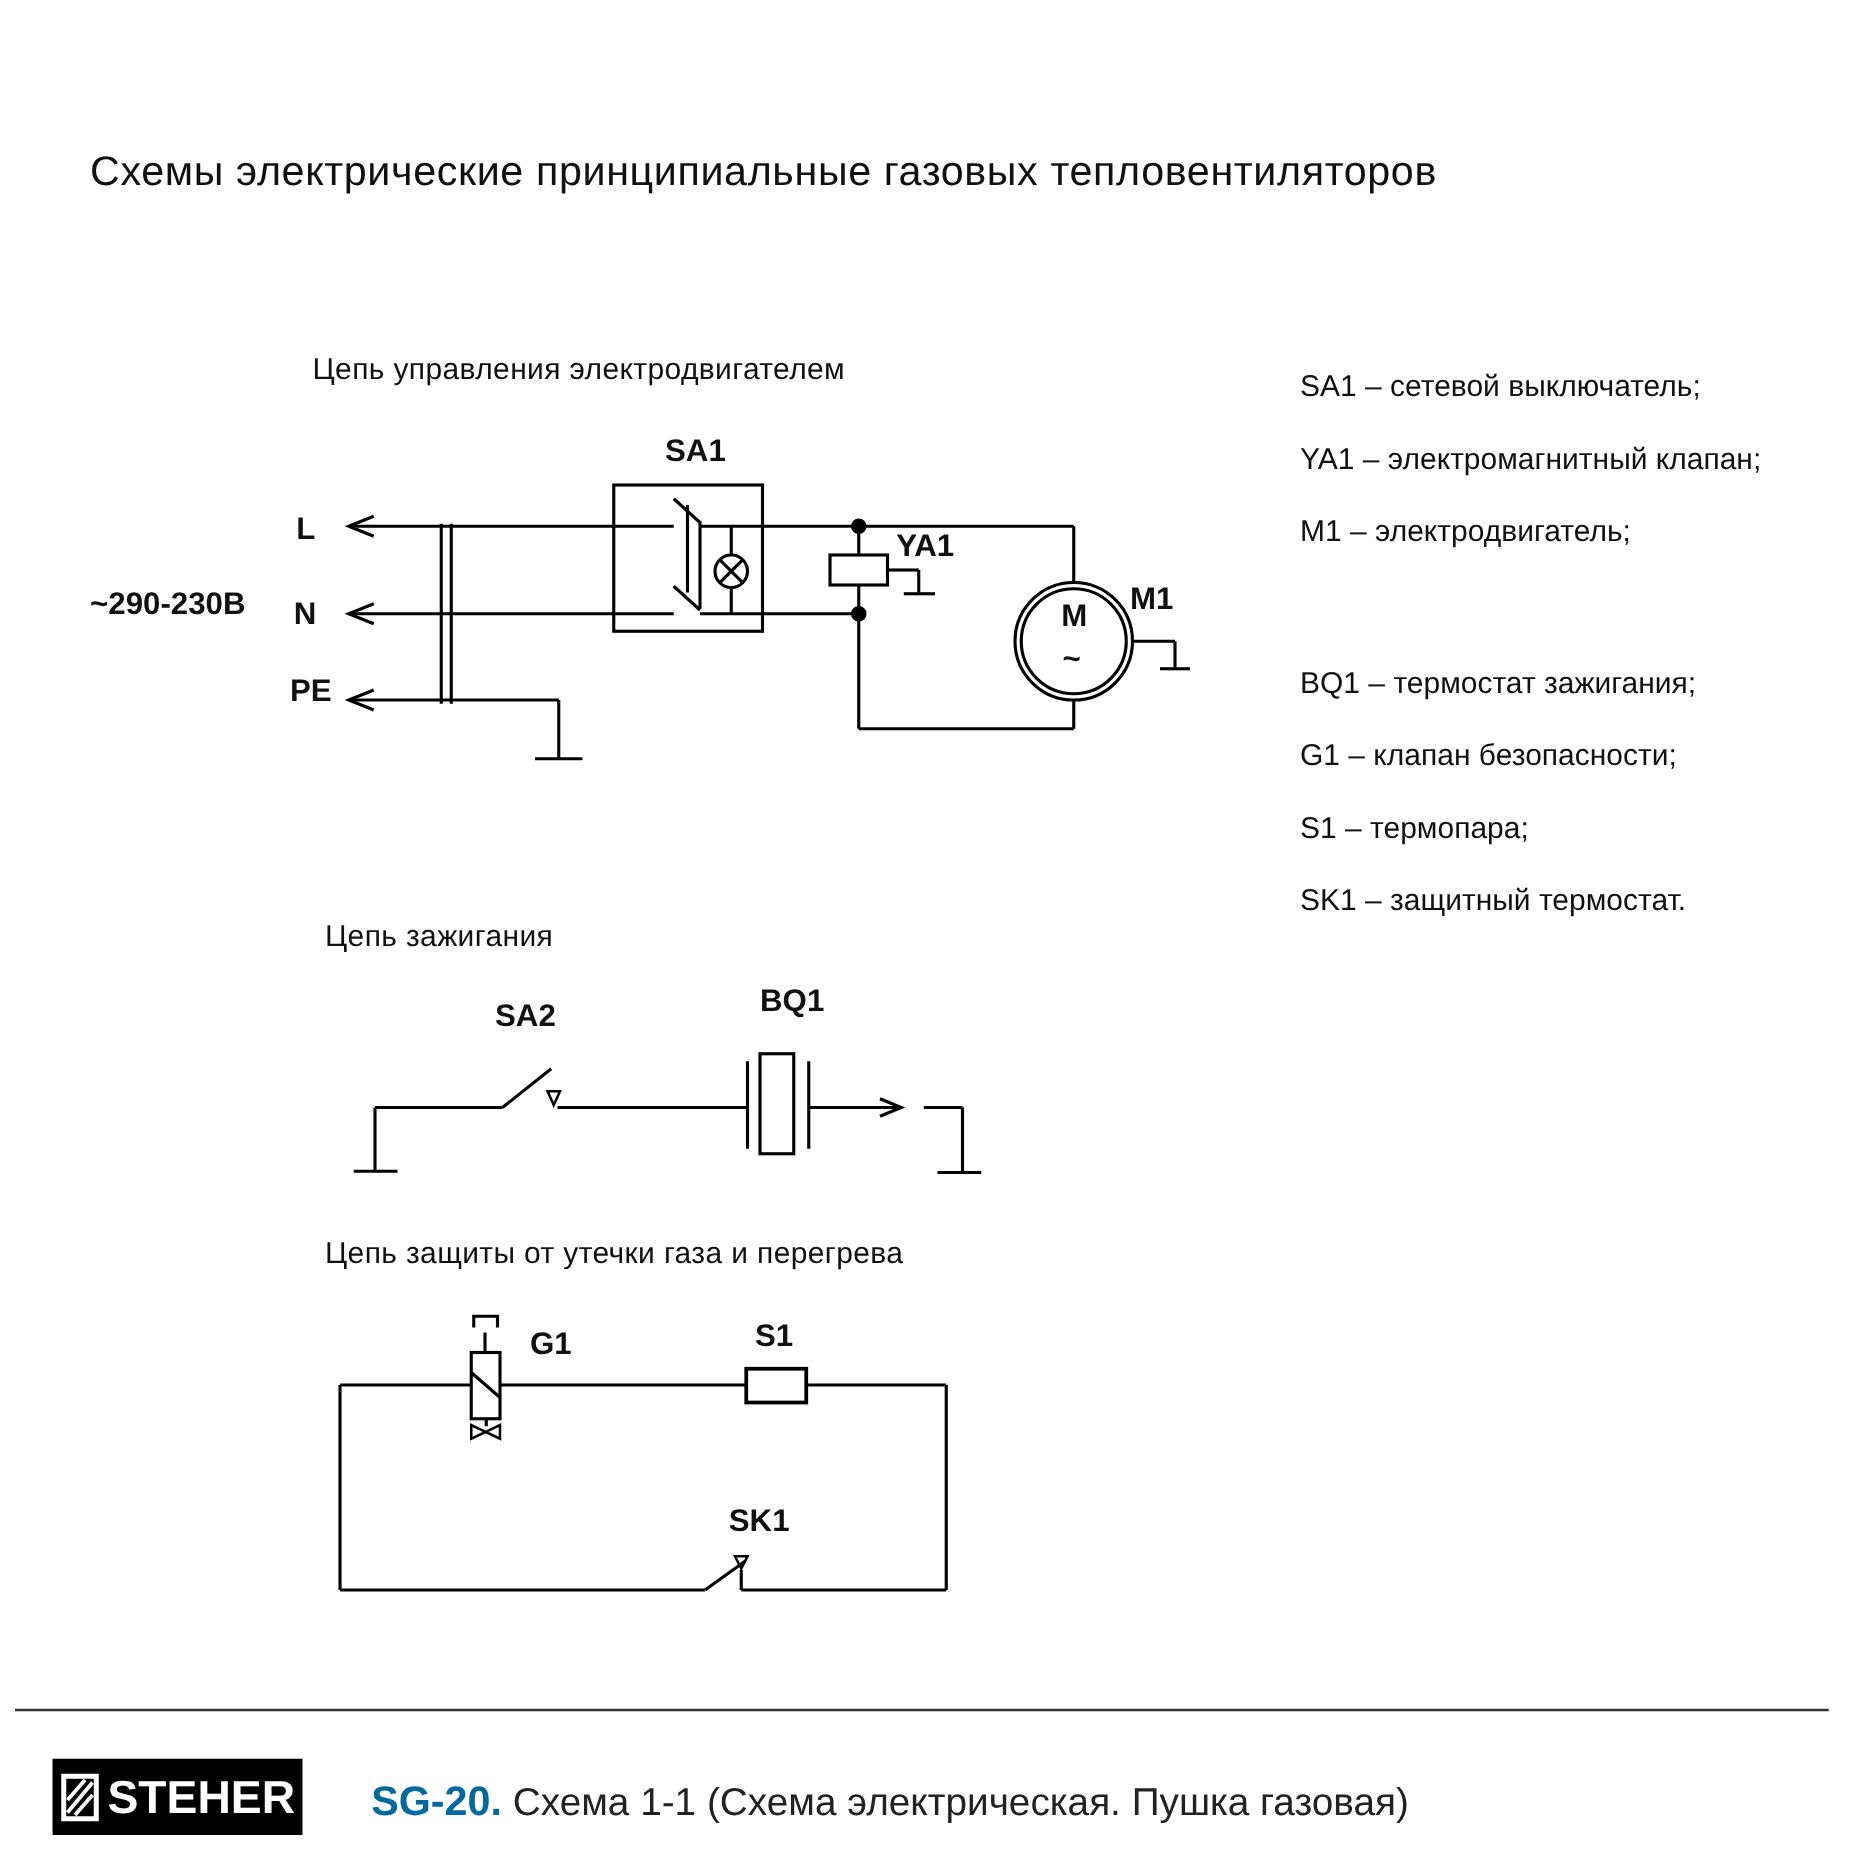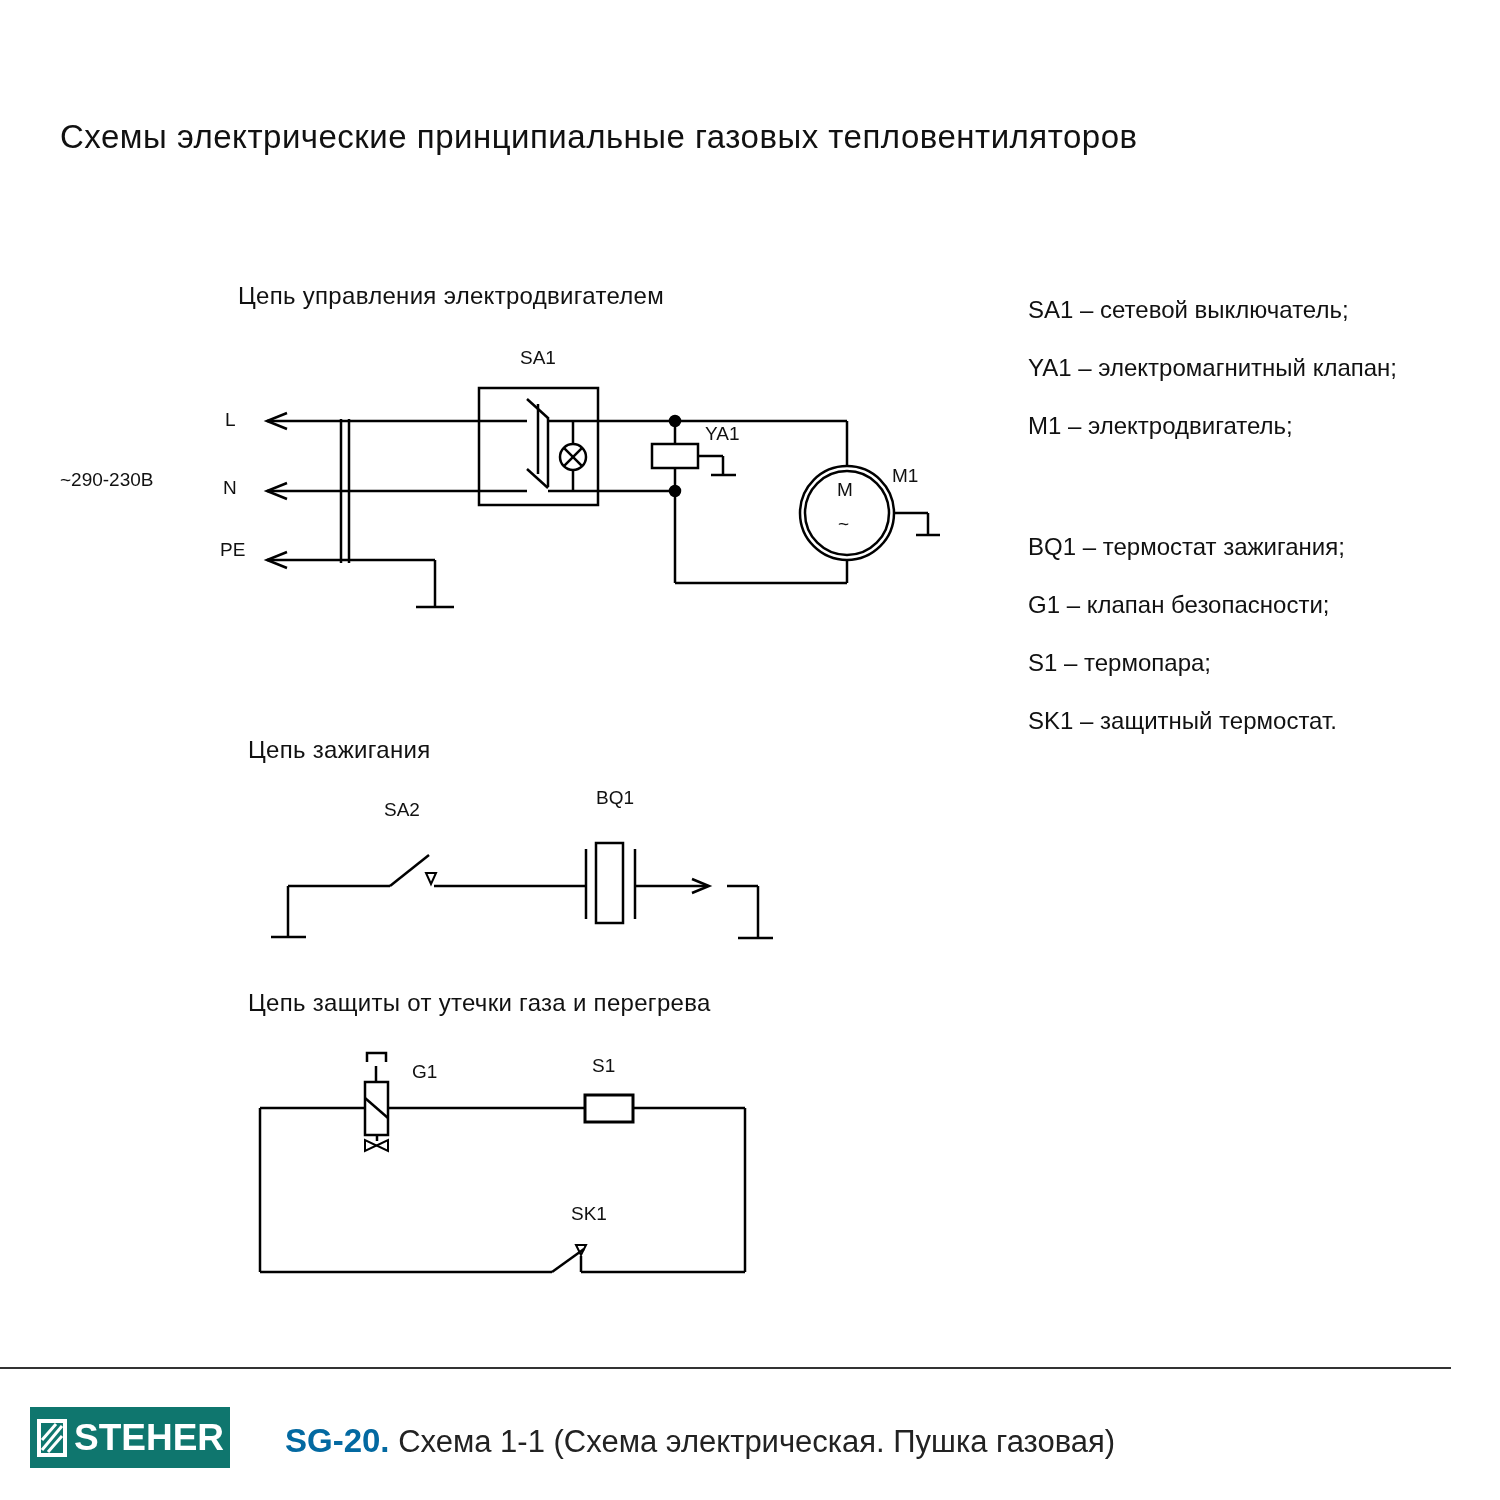--- a/index.html
+++ b/index.html
@@ -4,7 +4,7 @@
 <style>
   html,body{margin:0;padding:0;background:#fff;}
   #canvas{position:relative;width:1451px;height:1500px;background:#ffffff;overflow:hidden;
-          font-family:"Liberation Sans",sans-serif;color:#111;}
+          font-family:"Liberation Sans",sans-serif;color:#111;margin-left:12px;}
   .lbl{position:absolute;white-space:nowrap;line-height:1.05;color:#111;}
   .main-title{font-size:33px;letter-spacing:.5px;}
   .circ-title{font-size:24px;letter-spacing:.3px;}

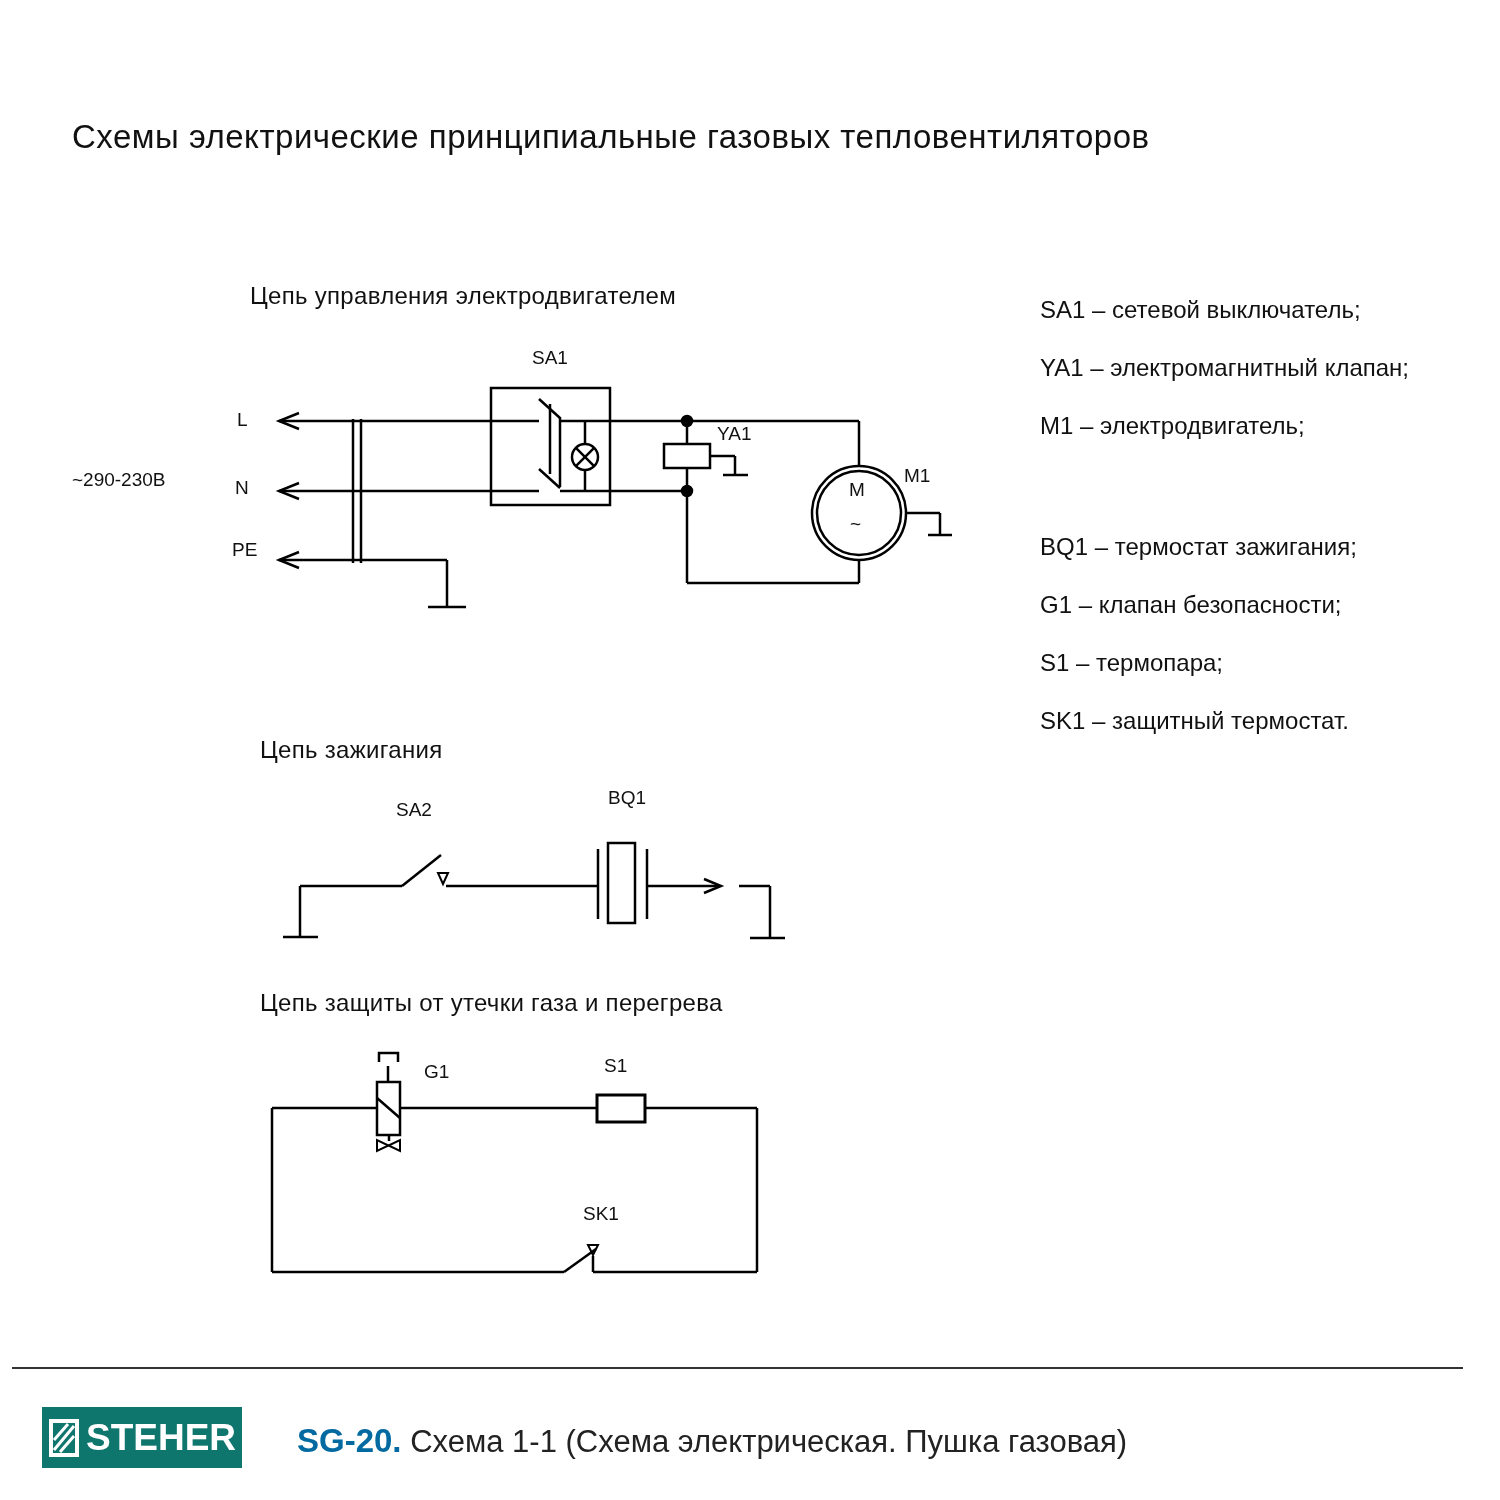--- a/index.html
+++ b/index.html
@@ -8,7 +8,7 @@
   .lbl{position:absolute;white-space:nowrap;line-height:1.05;color:#111;}
   .main-title{font-size:33px;letter-spacing:.5px;}
   .circ-title{font-size:24px;letter-spacing:.3px;}
-  .comp{font-size:19px;}
+  .comp{font-size:25px;font-weight:bold;}
   .legend-item{position:absolute;left:0;font-size:24px;white-space:nowrap;}
   #schematic{position:absolute;left:0;top:0;}
   .footer-rule{position:absolute;left:0;top:1367px;width:1500px;border-top:2px solid #333;}

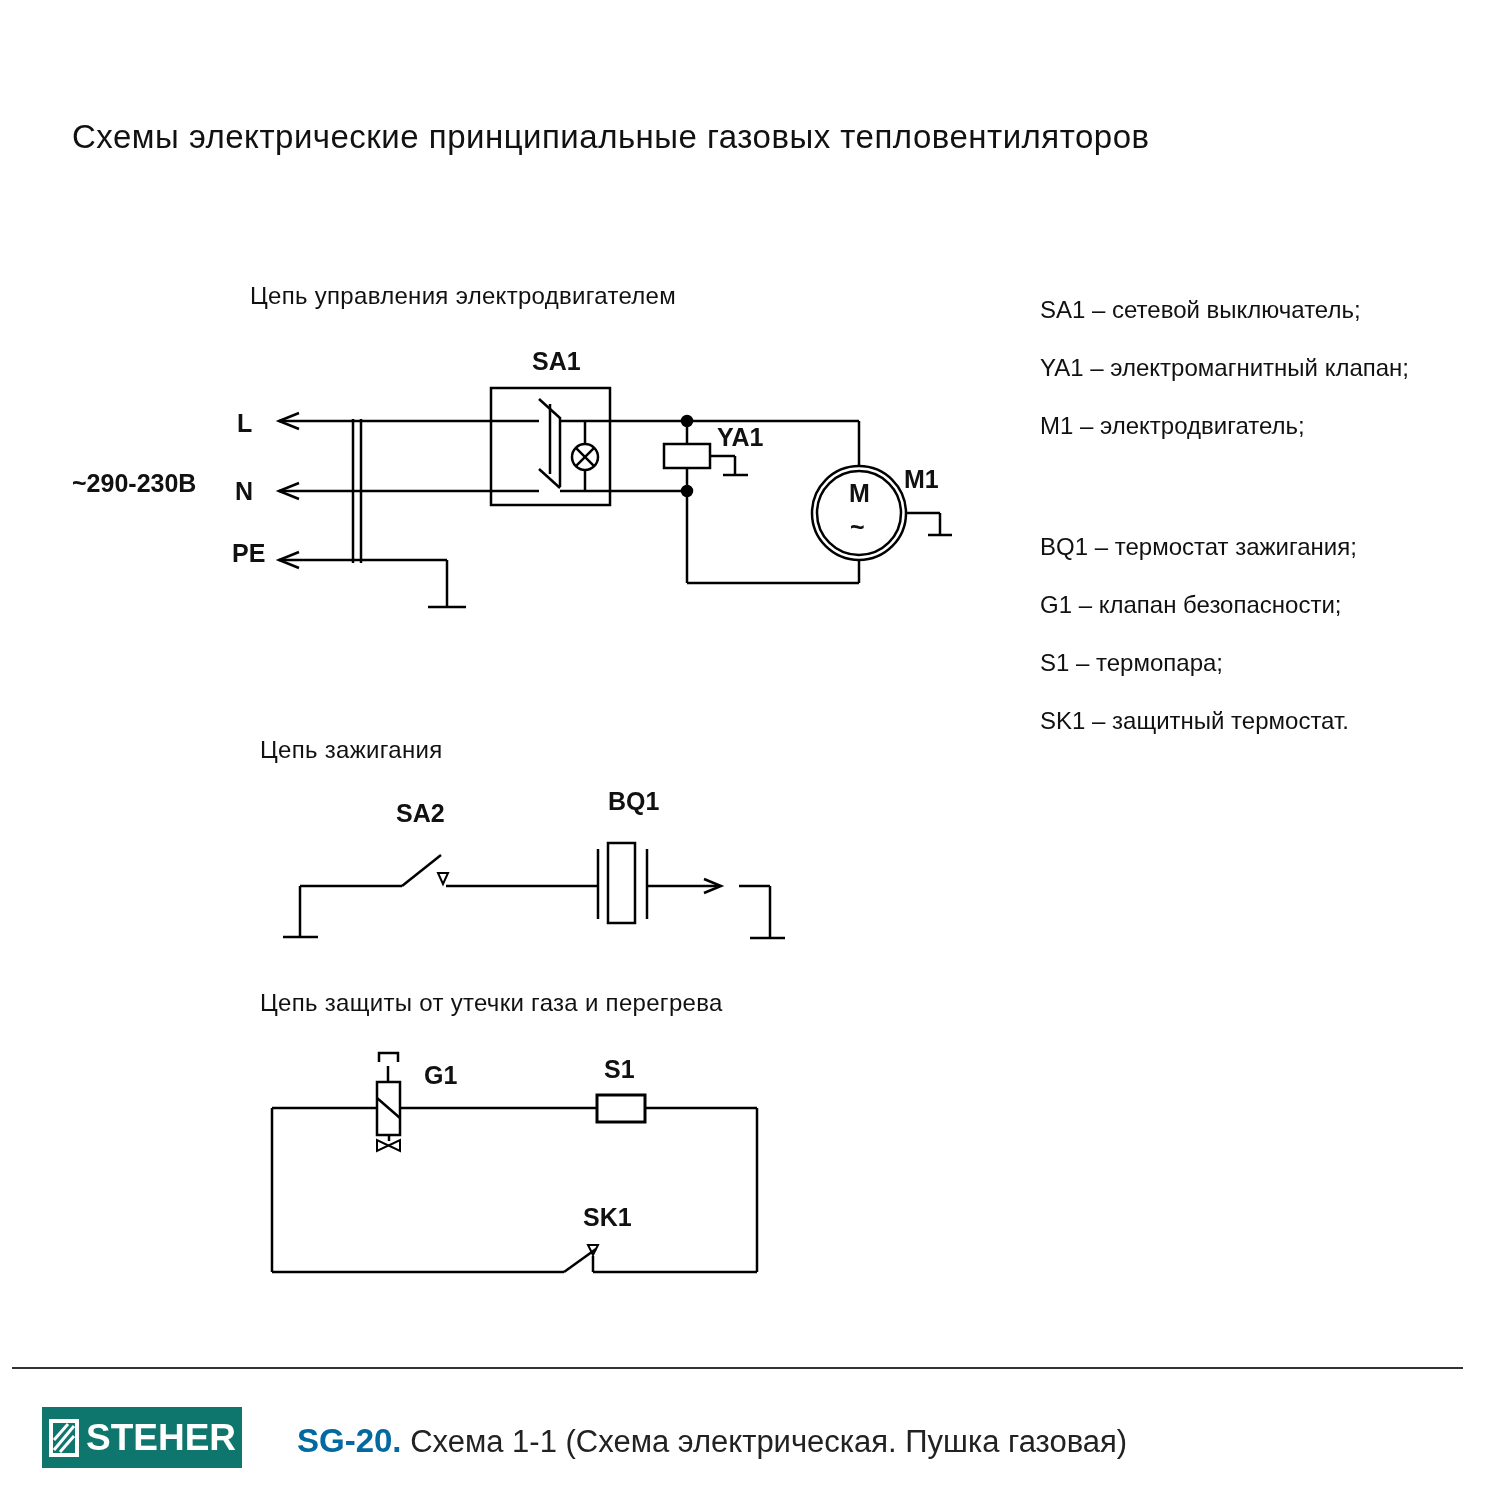--- a/index.html
+++ b/index.html
@@ -12,7 +12,7 @@
   .legend-item{position:absolute;left:0;font-size:24px;white-space:nowrap;}
   #schematic{position:absolute;left:0;top:0;}
   .footer-rule{position:absolute;left:0;top:1367px;width:1500px;border-top:2px solid #333;}
-  .logo-box{position:absolute;left:30px;top:1407px;width:200px;height:61px;background:#0f766e;
+  .logo-box{position:absolute;left:30px;top:1407px;width:200px;height:61px;background:#000000;
             display:flex;align-items:center;justify-content:center;gap:6px;}
   .logo-text{color:#fff;font-weight:bold;font-size:37px;letter-spacing:0px;}
   .footer-line{position:absolute;left:285px;top:1422px;font-size:31px;white-space:nowrap;}

